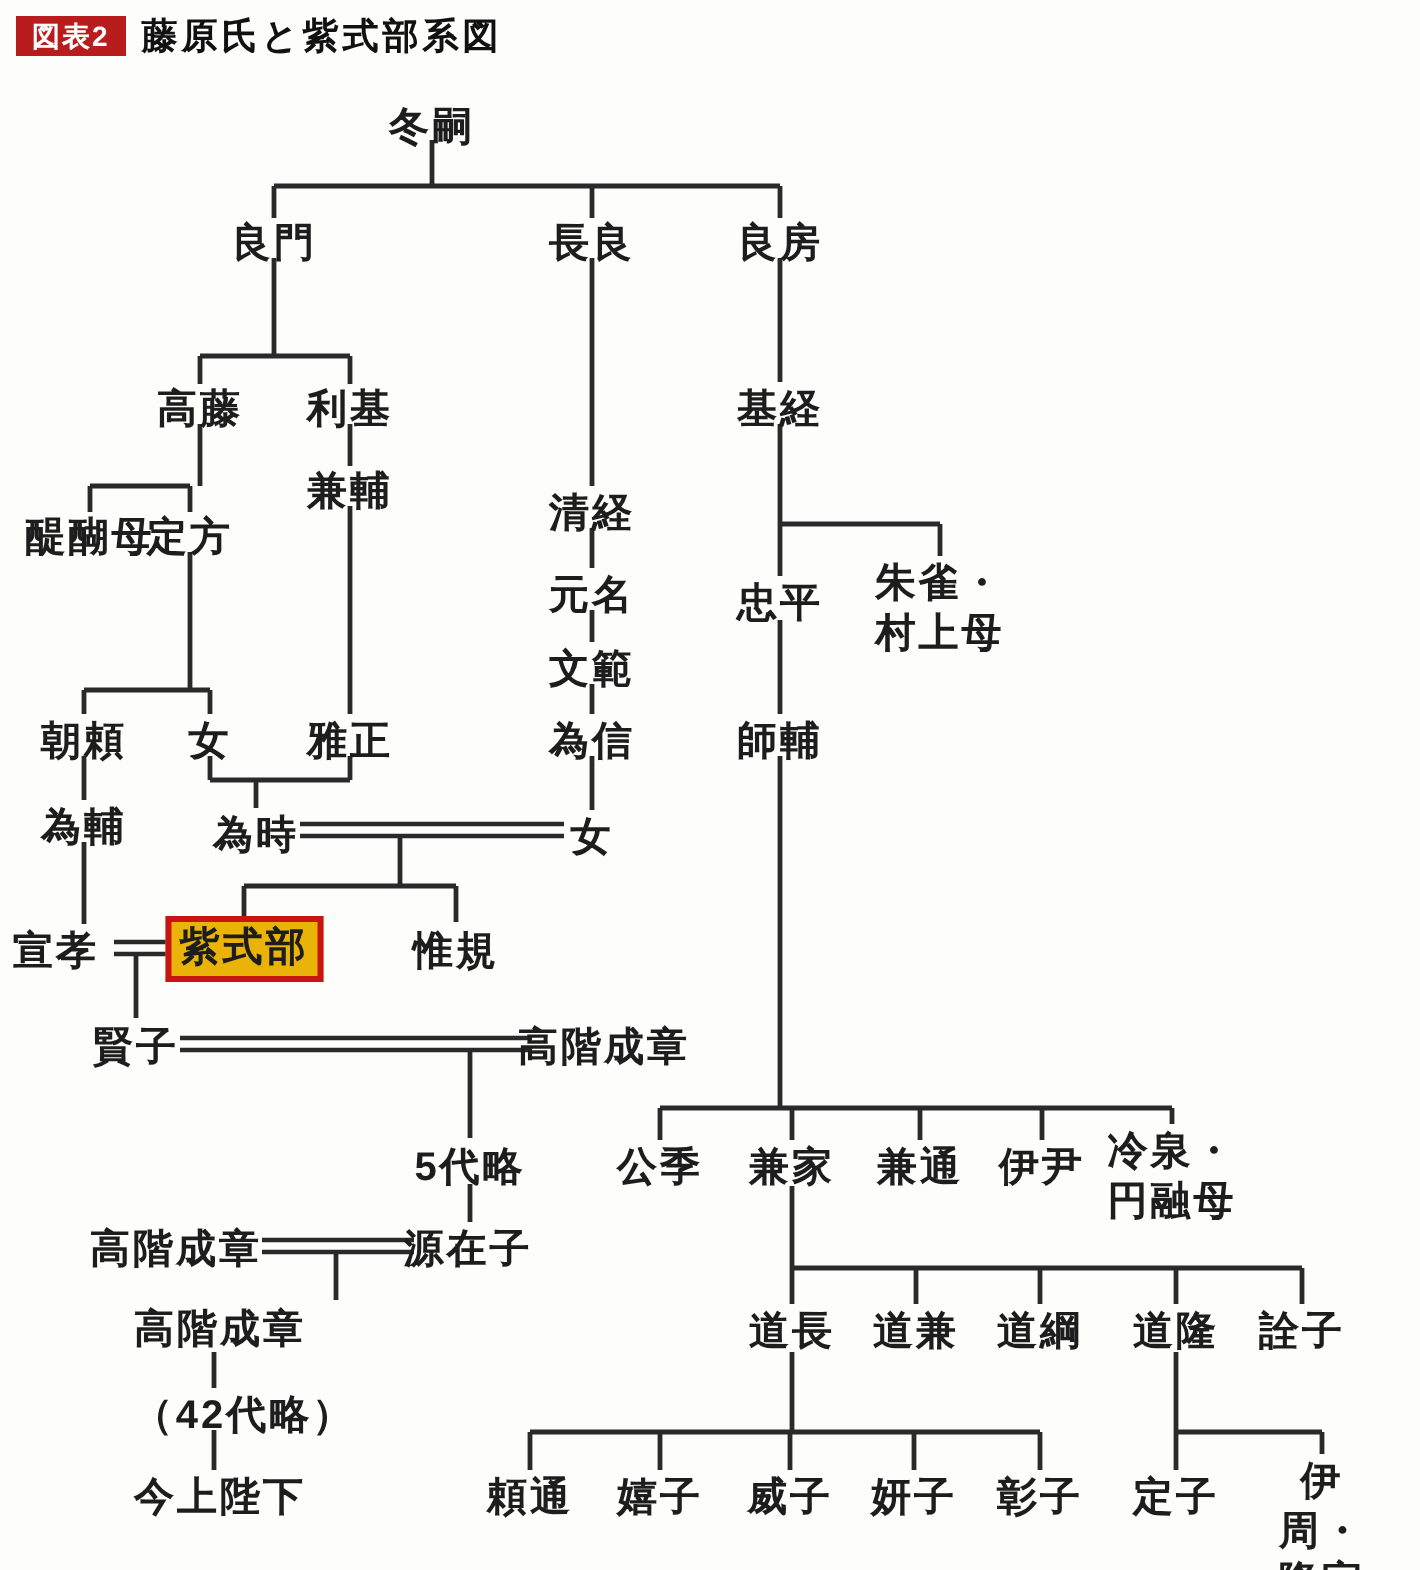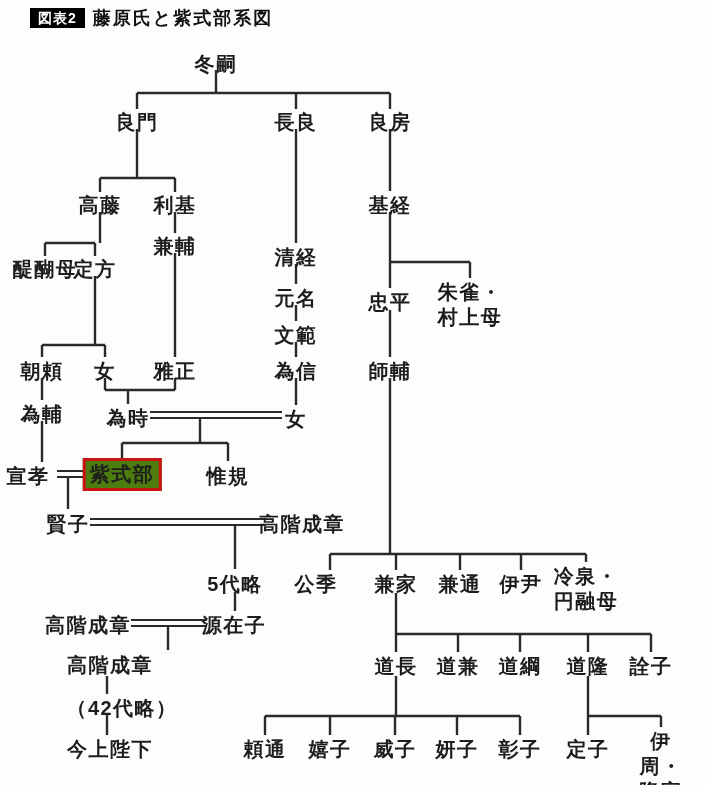--- a/index.html
+++ b/index.html
@@ -10,8 +10,8 @@
   }
   .header { position:absolute; left:8px; top:6px; display:flex; align-items:center; gap:8px; }
   .fig-tag {
-    background:#000000; color:#fff; font-weight:bold; font-size:14px;
-    padding:3px 8px; line-height:1; letter-spacing:1px;margin-left:22px;
+    background:#b91c1c; color:#fff; font-weight:bold; font-size:14px;
+    padding:3px 8px; line-height:1; letter-spacing:1px;
   }
   .fig-title { font-weight:bold; font-size:18px; color:#111; letter-spacing:2px; }
   svg.lines { position:absolute; left:0; top:0; }

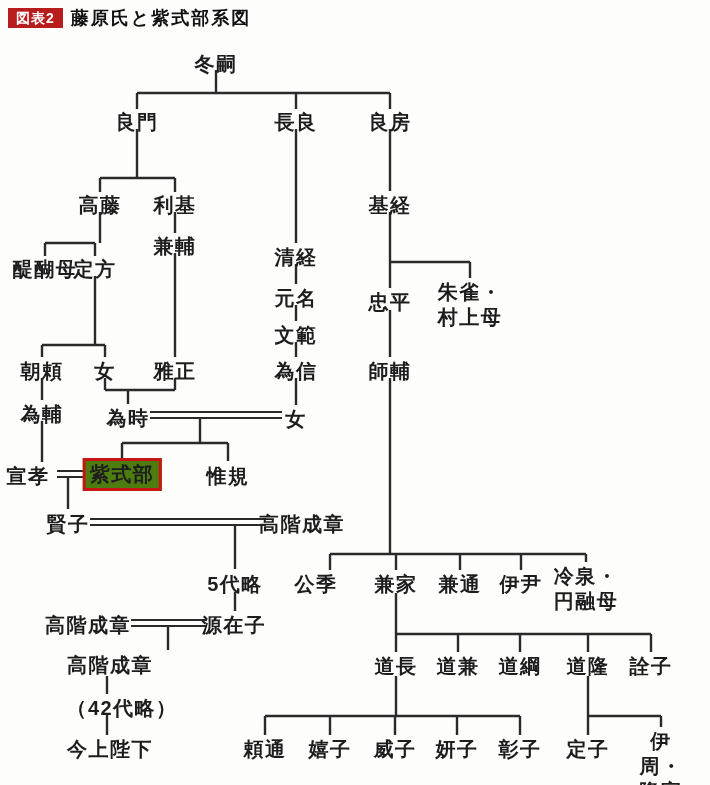--- a/index.html
+++ b/index.html
@@ -23,7 +23,7 @@
     white-space:pre-line; text-align:center; line-height:1.25; letter-spacing:1.5px;
   }
   .node.highlight {
-    border:3px solid #c81414; padding:1px 4px; background:#4d7c0f;
+    border:3px solid #c81414; padding:1px 4px; background:#eab308;
   }
 </style>
 </head>

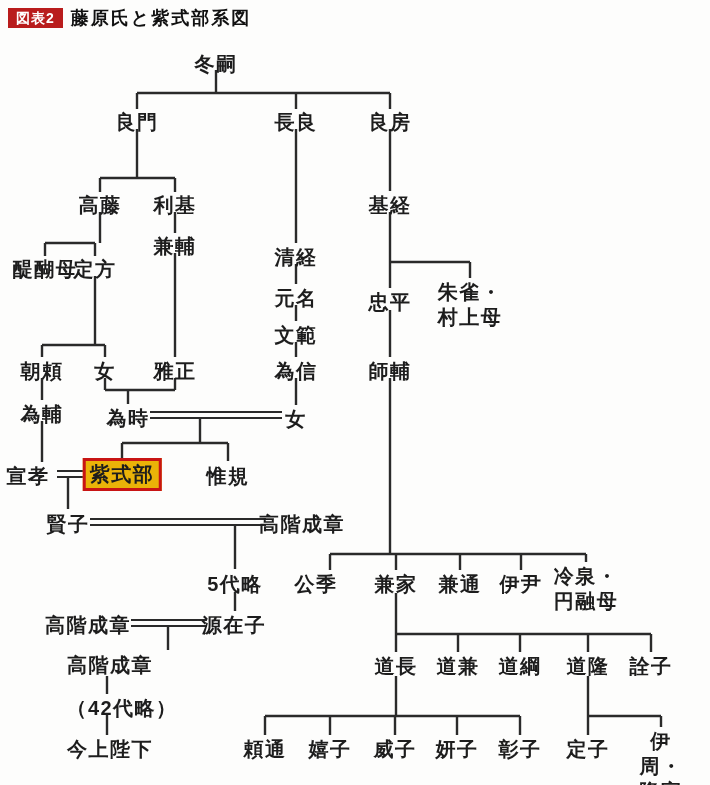--- a/index.html
+++ b/index.html
@@ -176,7 +176,7 @@
   <div class="node" style="left:68px;top:512px">賢子</div>
   <div class="node" style="left:302px;top:512px">高階成章</div>
   <div class="node" style="left:235px;top:572px">5代略</div>
-  <div class="node" style="left:316px;top:572px">公季</div>
+  <div class="node" style="left:330px;top:572px">公季</div>
   <div class="node" style="left:396px;top:572px">兼家</div>
   <div class="node" style="left:460px;top:572px">兼通</div>
   <div class="node" style="left:521px;top:572px">伊尹</div>

